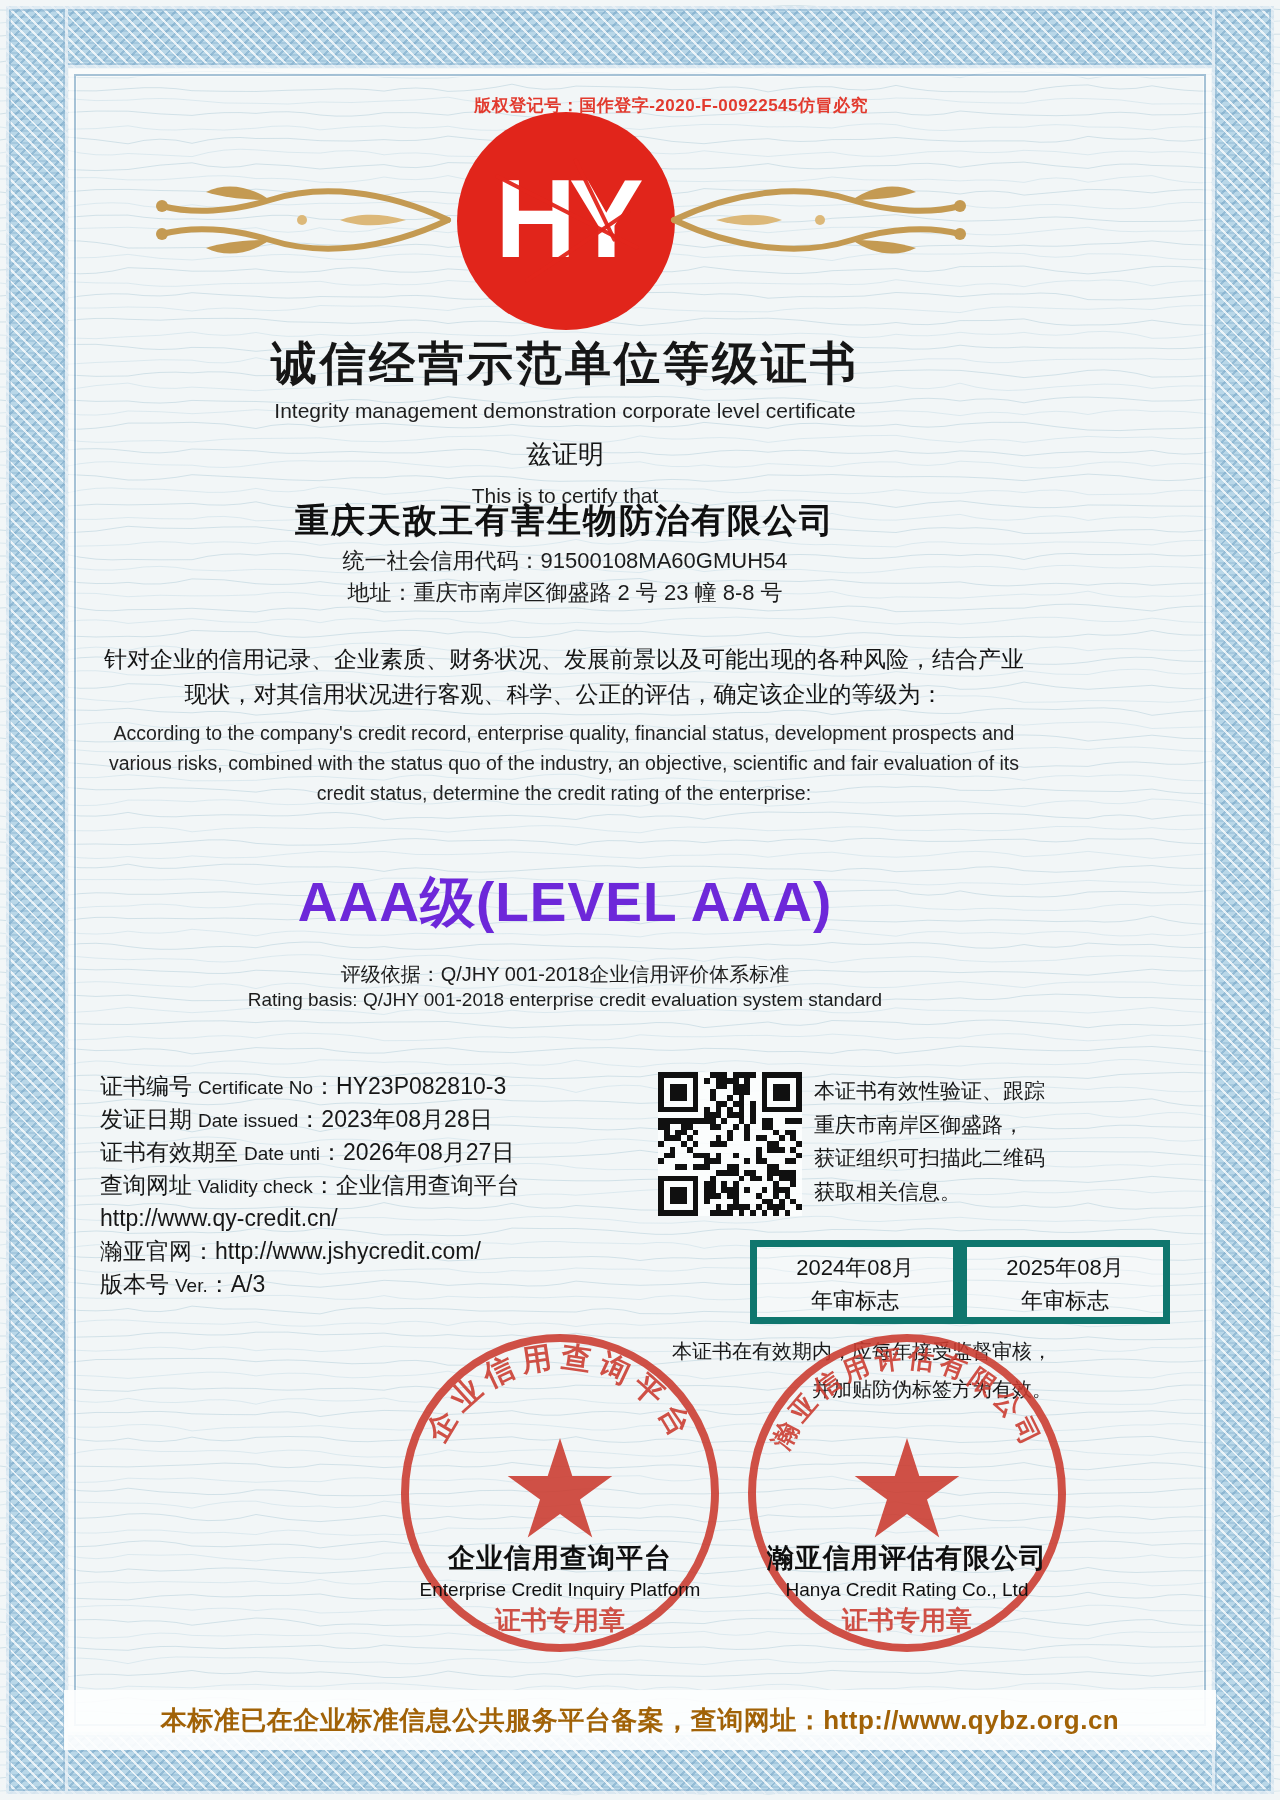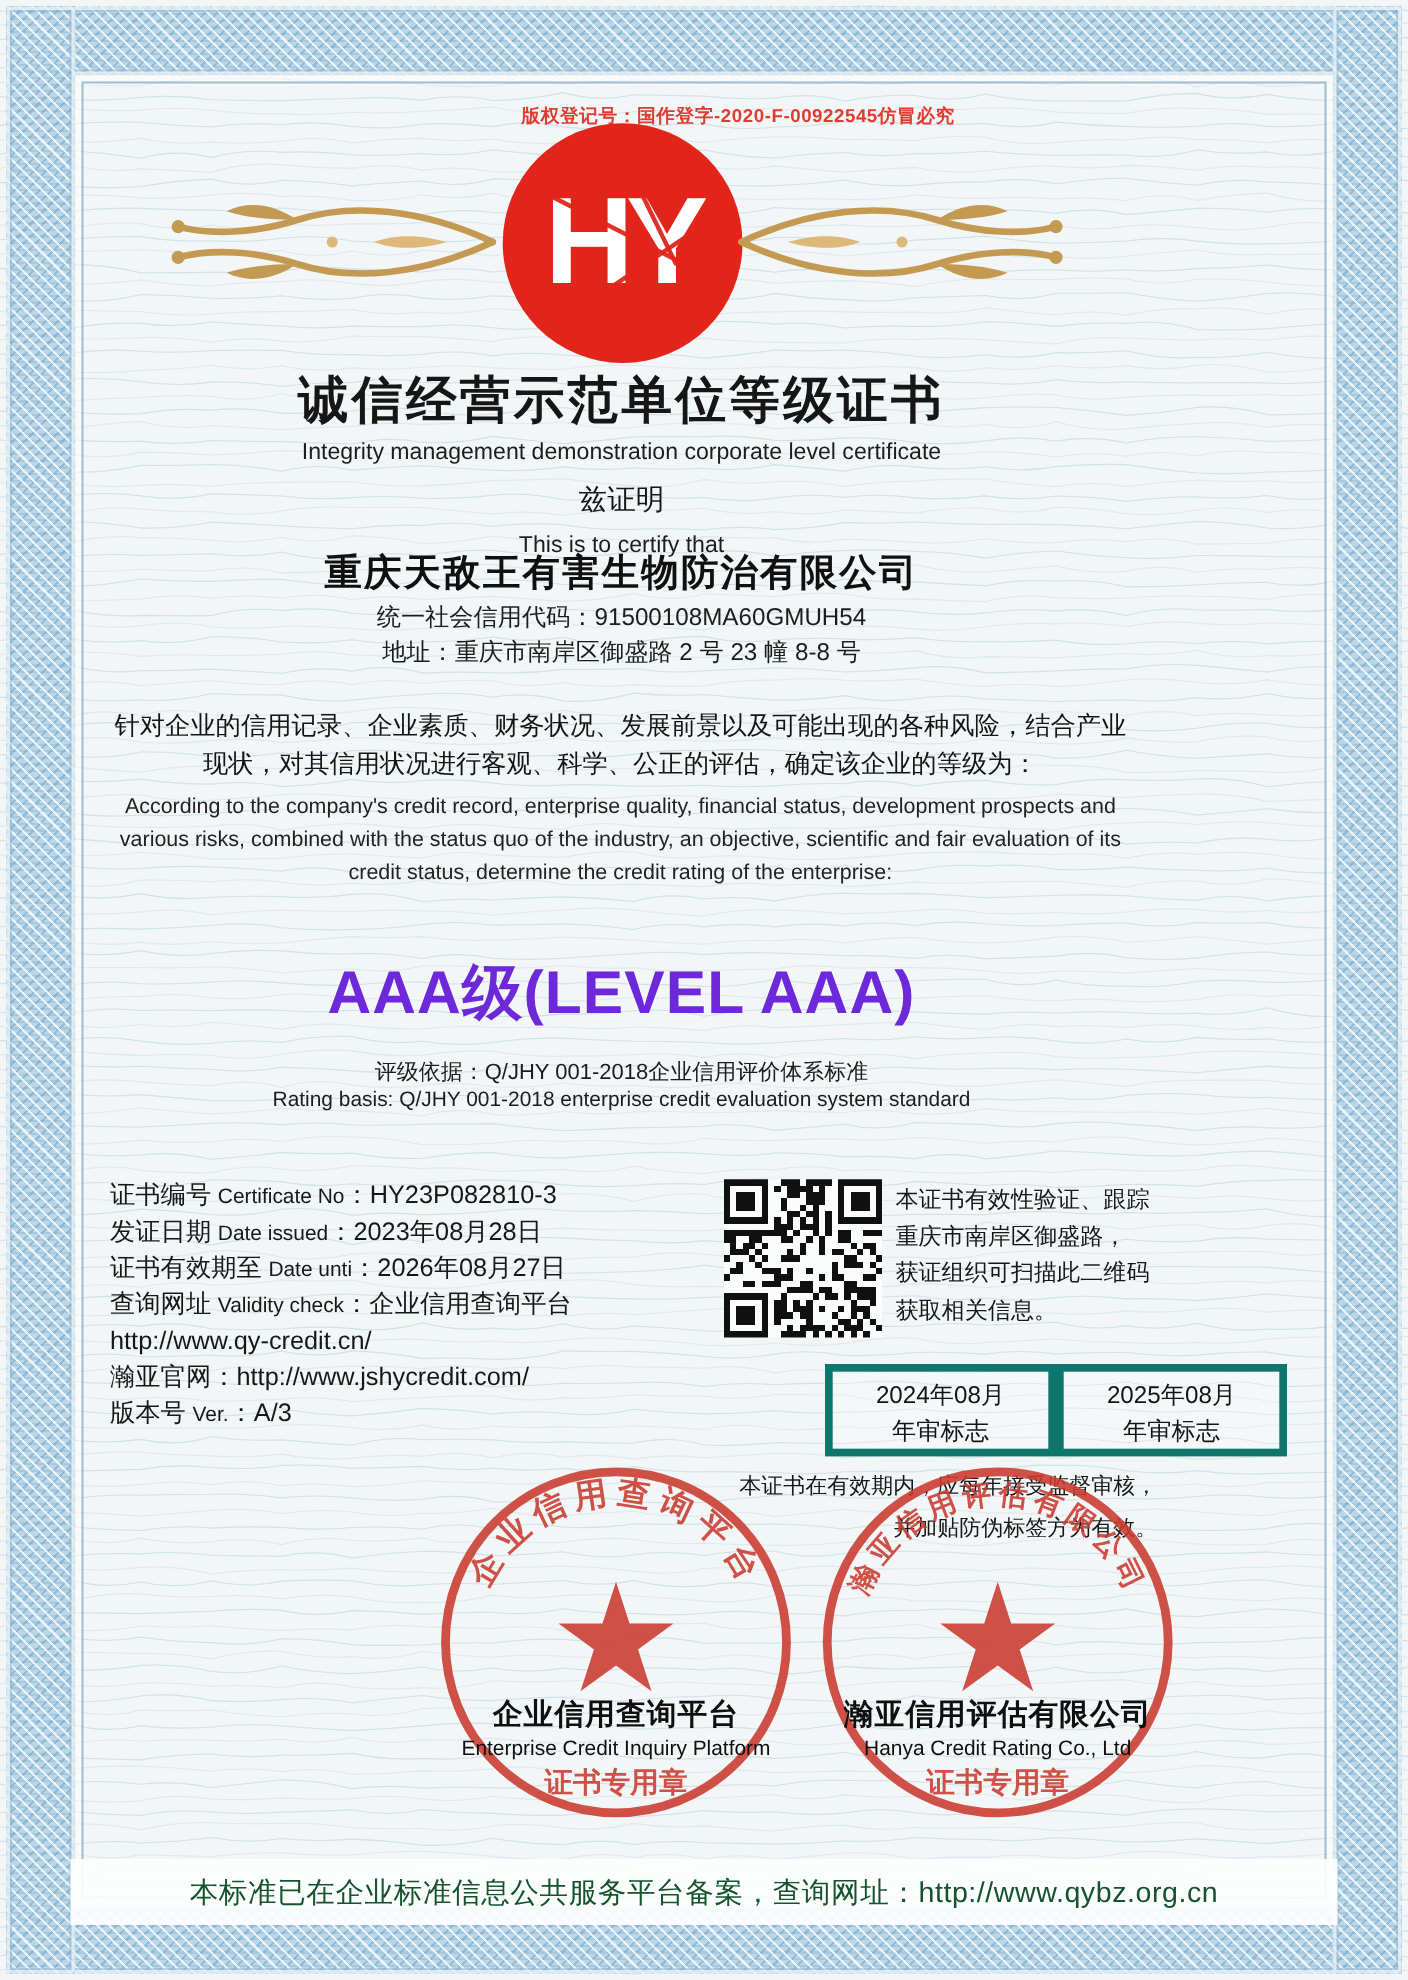--- a/index.html
+++ b/index.html
@@ -87,7 +87,7 @@
   
   .footer-band{position:absolute;left:64px;right:64px;top:1690px;height:60px;z-index:3;
     background:rgba(253,254,254,.92);display:flex;align-items:center;justify-content:center}
-  .footer-text{font-size:26px;font-weight:normal;color:#14532d;letter-spacing:.5px}
+  .footer-text{font-size:26px;font-weight:bold;color:#a16207;letter-spacing:.5px}
 </style>
 </head>
 <body>

